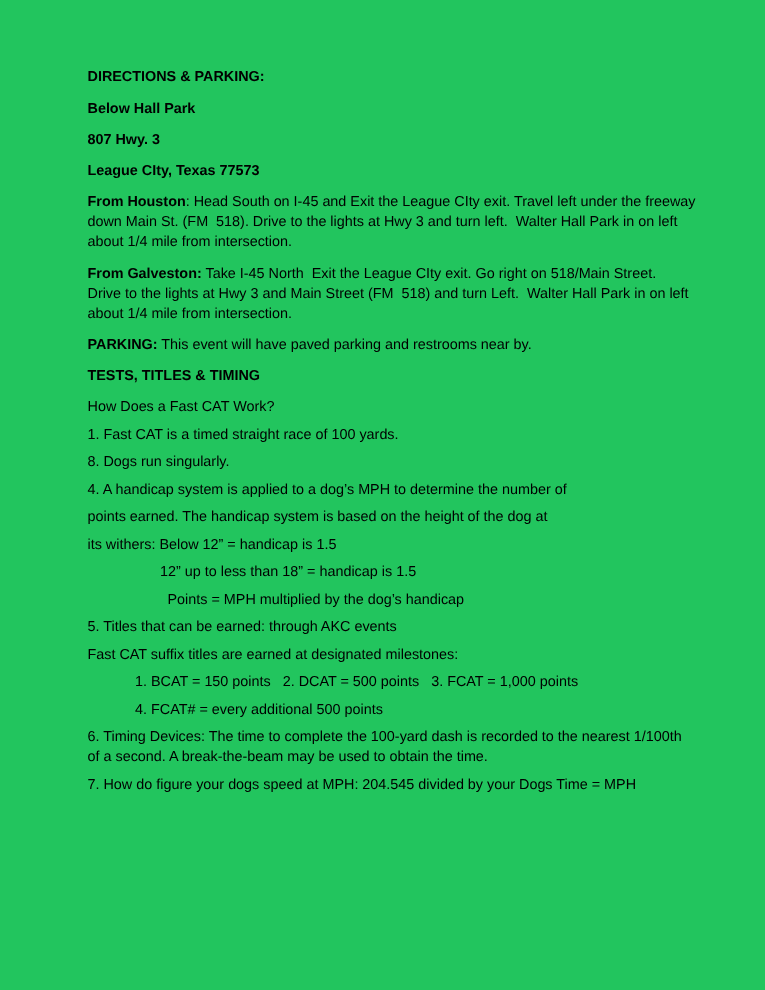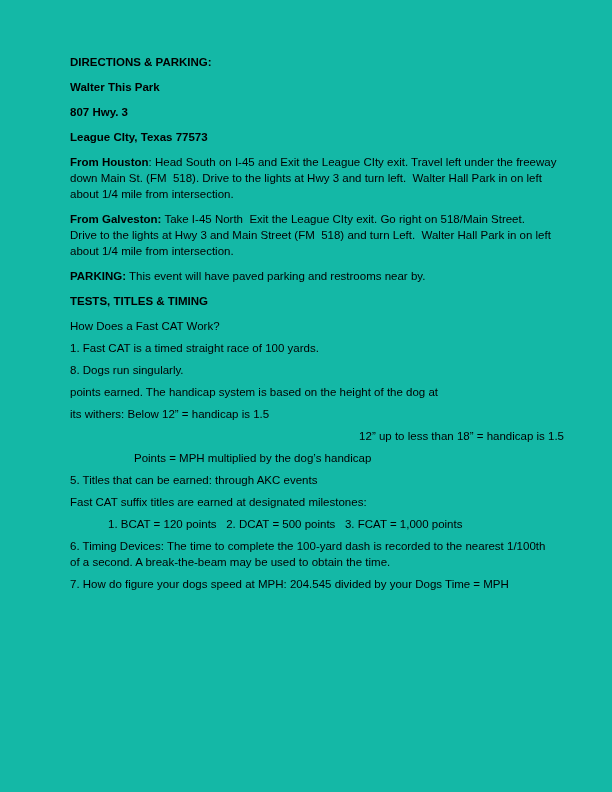--- a/index.html
+++ b/index.html
@@ -14,7 +14,7 @@
     font-size: 11.5px;
     line-height: 16px;
     color: #000000;
-    background: #14b8a6;
+    background: #22c55e;
   }
   .page p {
     margin: 0 0 6px 0;

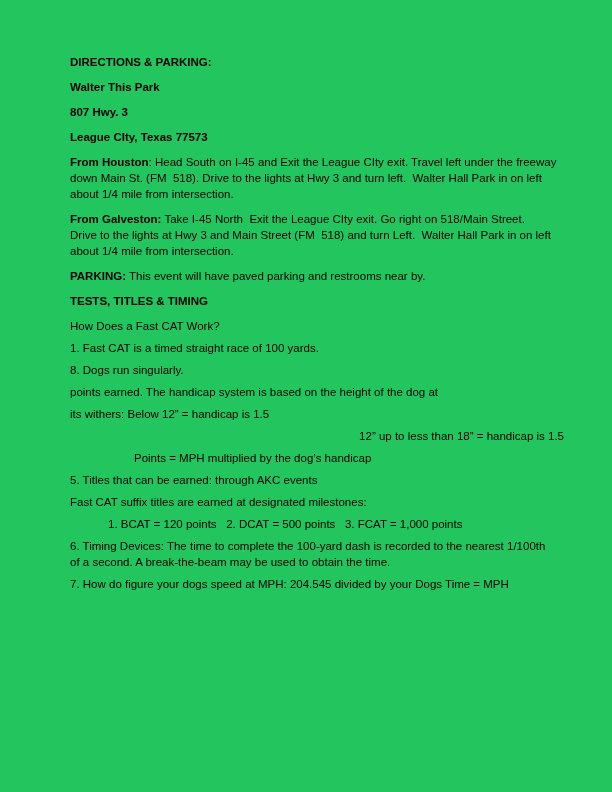--- a/index.html
+++ b/index.html
@@ -31,7 +31,7 @@
 
 <div class="page">
   <p class="b mb9">DIRECTIONS &amp; PARKING:</p>
-  <p class="b mb9">Walter This Park</p>
+  <p class="b mb9">Below Hall Park</p>
   <p class="b mb9">807 Hwy. 3</p>
   <p class="b mb9">League CIty, Texas 77573</p>
 

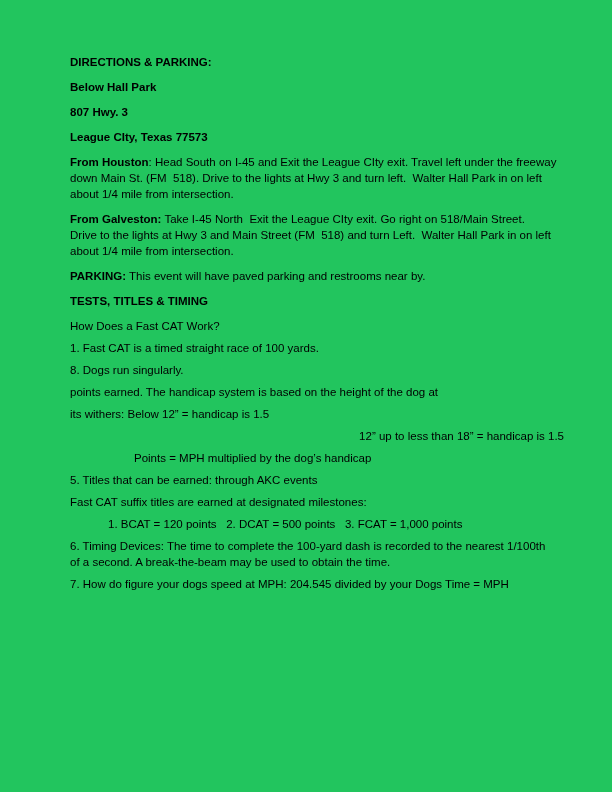--- a/index.html
+++ b/index.html
@@ -50,6 +50,7 @@
   <p>How Does a Fast CAT Work?</p>
   <p>1. Fast CAT is a timed straight race of 100 yards.</p>
   <p>8. Dogs run singularly.</p>
+  <p>4. A handicap system is applied to a dog’s MPH to determine the number of</p>
   <p>points earned. The handicap system is based on the height of the dog at</p>
   <p>its withers: Below 12” = handicap is 1.5</p>
   <p class="ind1">12” up to less than 18” = handicap is 1.5</p>

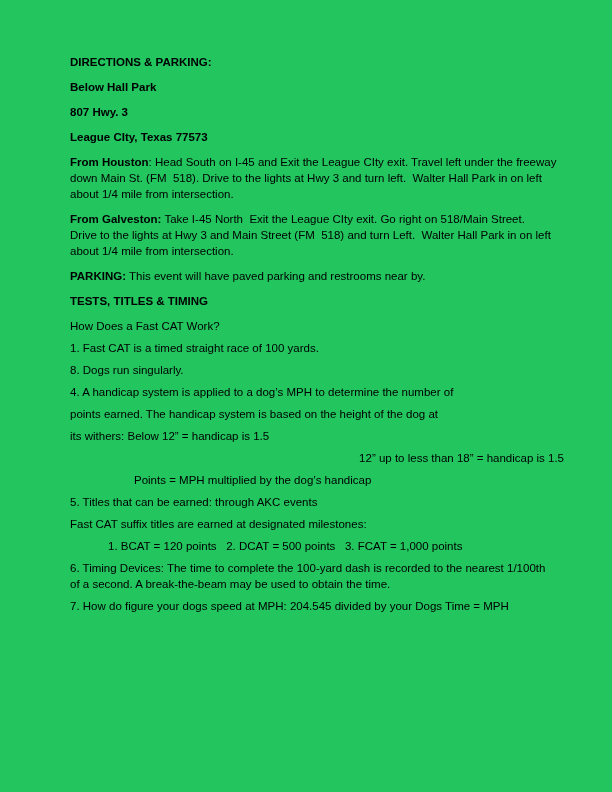--- a/index.html
+++ b/index.html
@@ -22,7 +22,7 @@
   }
   .page p.mb9 { margin-bottom: 9px; }
   .b { font-weight: bold; }
-  .ind1 { padding-left: 58px; text-align: right; }
+  .ind1 { padding-left: 58px; }
   .ind2 { padding-left: 64px; }
   .ind3 { padding-left: 38px; }
 </style>

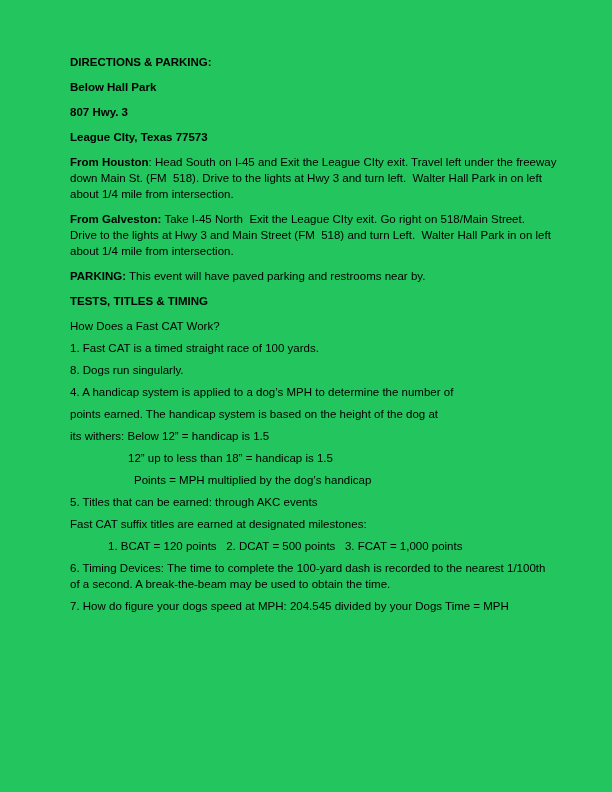--- a/index.html
+++ b/index.html
@@ -57,7 +57,7 @@
   <p class="ind2">Points = MPH multiplied by the dog’s handicap</p>
   <p>5. Titles that can be earned: through AKC events</p>
   <p>Fast CAT suffix titles are earned at designated milestones:</p>
-  <p class="ind3">1. BCAT = 120 points   2. DCAT = 500 points   3. FCAT = 1,000 points</p>
+  <p class="ind3">1. BCAT = 150 points   2. DCAT = 500 points   3. FCAT = 1,000 points</p>
   <p>6. Timing Devices: The time to complete the 100-yard dash is recorded to the nearest 1/100th
 of a second. A break-the-beam may be used to obtain the time.</p>
   <p>7. How do figure your dogs speed at MPH: 204.545 divided by your Dogs Time = MPH</p>

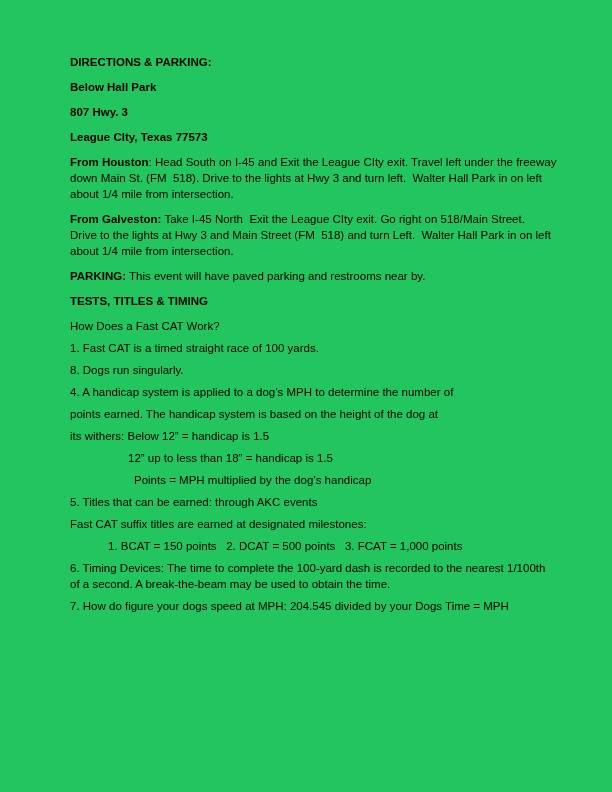--- a/index.html
+++ b/index.html
@@ -58,6 +58,7 @@
   <p>5. Titles that can be earned: through AKC events</p>
   <p>Fast CAT suffix titles are earned at designated milestones:</p>
   <p class="ind3">1. BCAT = 150 points   2. DCAT = 500 points   3. FCAT = 1,000 points</p>
+  <p class="ind3">4. FCAT# = every additional 500 points</p>
   <p>6. Timing Devices: The time to complete the 100-yard dash is recorded to the nearest 1/100th
 of a second. A break-the-beam may be used to obtain the time.</p>
   <p>7. How do figure your dogs speed at MPH: 204.545 divided by your Dogs Time = MPH</p>

